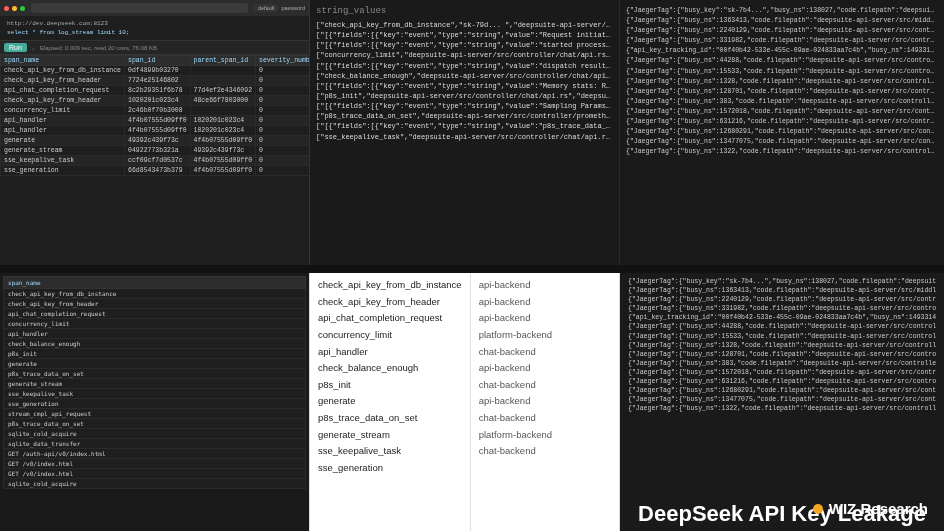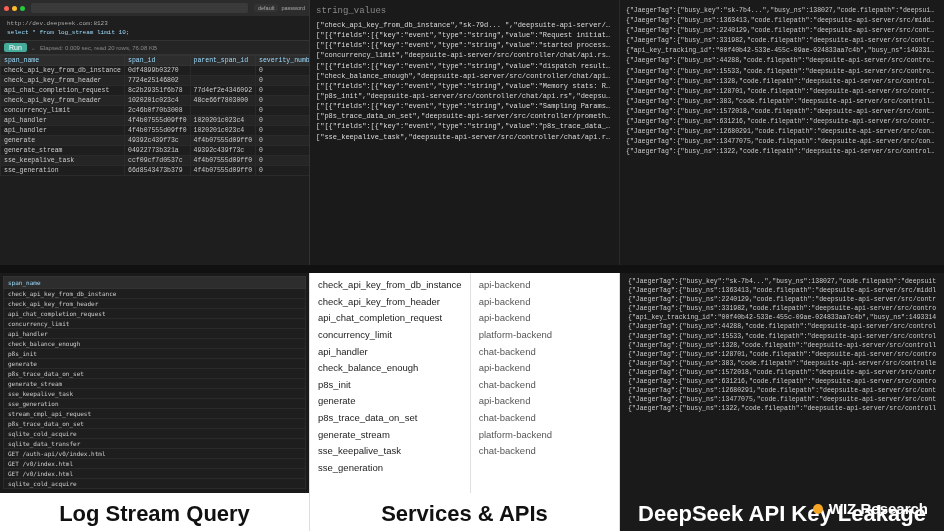--- a/index.html
+++ b/index.html
@@ -458,9 +458,6 @@
         </table>
       </div>
 
-      <div style="padding:8px 0 4px;text-align:center;">
-        <div class="panel-title">Log Stream Query</div>
-      </div>
     </div>
 
     <div class="bottom-middle-pane">

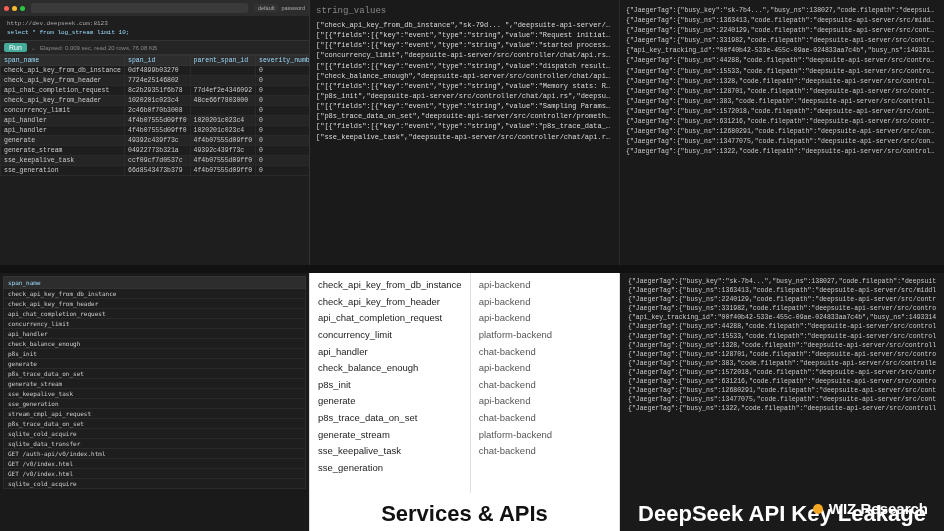--- a/index.html
+++ b/index.html
@@ -496,9 +496,6 @@
         </div>
       </div>
 
-      <div style="padding:8px 0 4px;text-align:center;">
-        <div class="panel-title">Services &amp; APIs</div>
-      </div>
     </div>
 
     <div class="bottom-right-pane">

